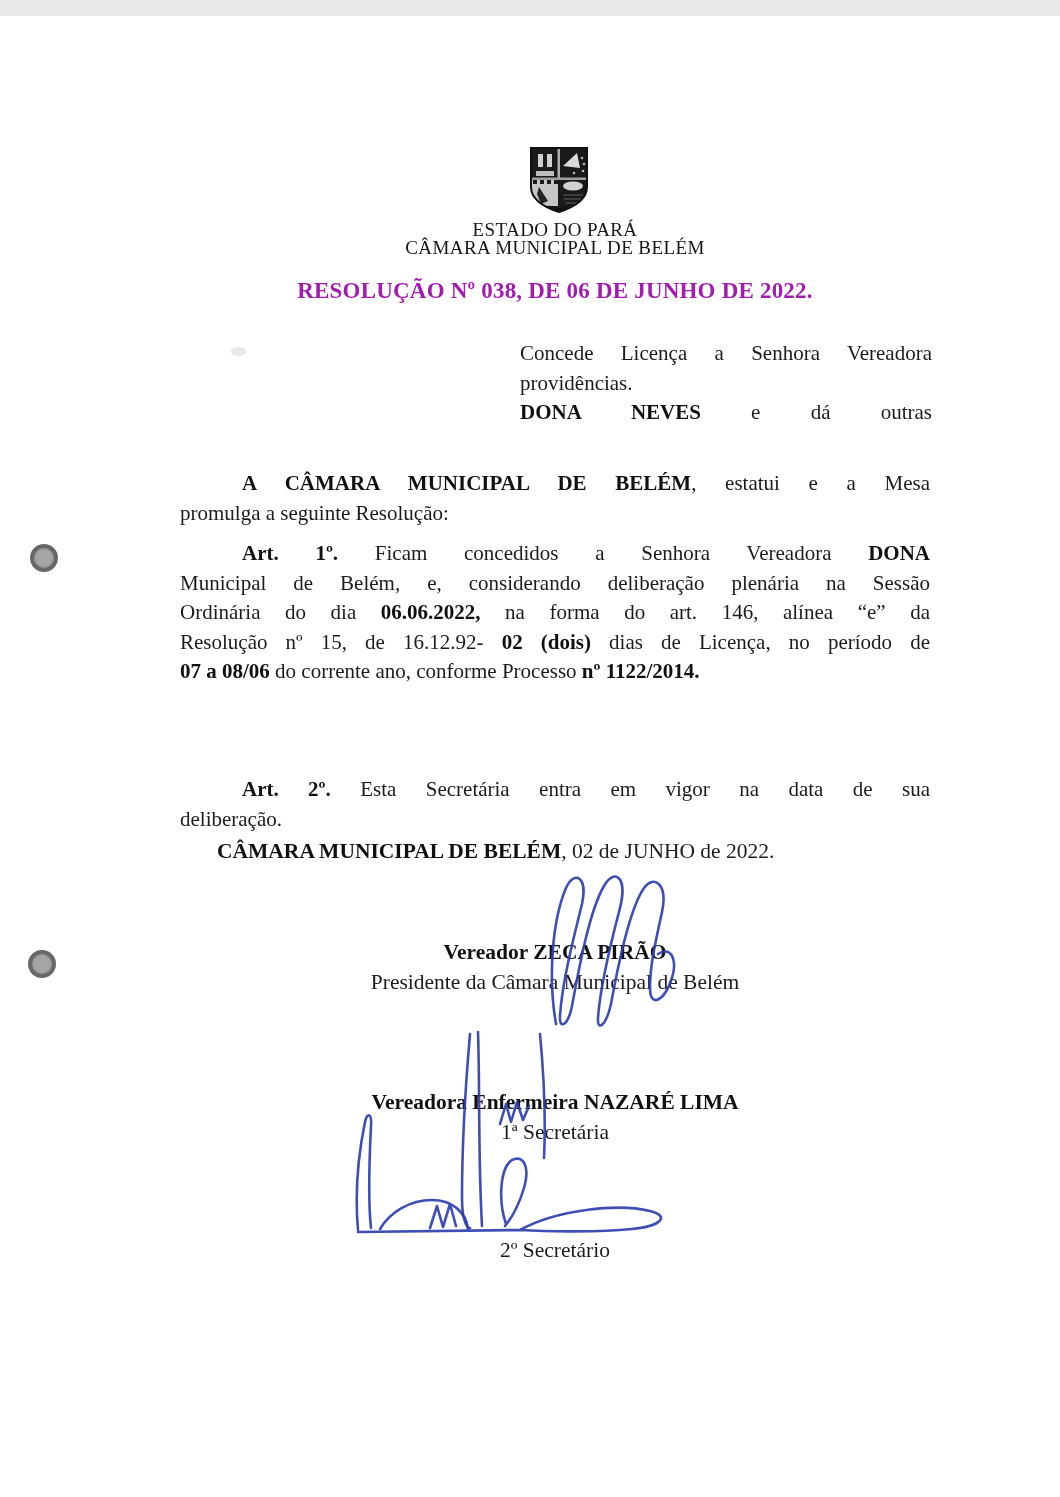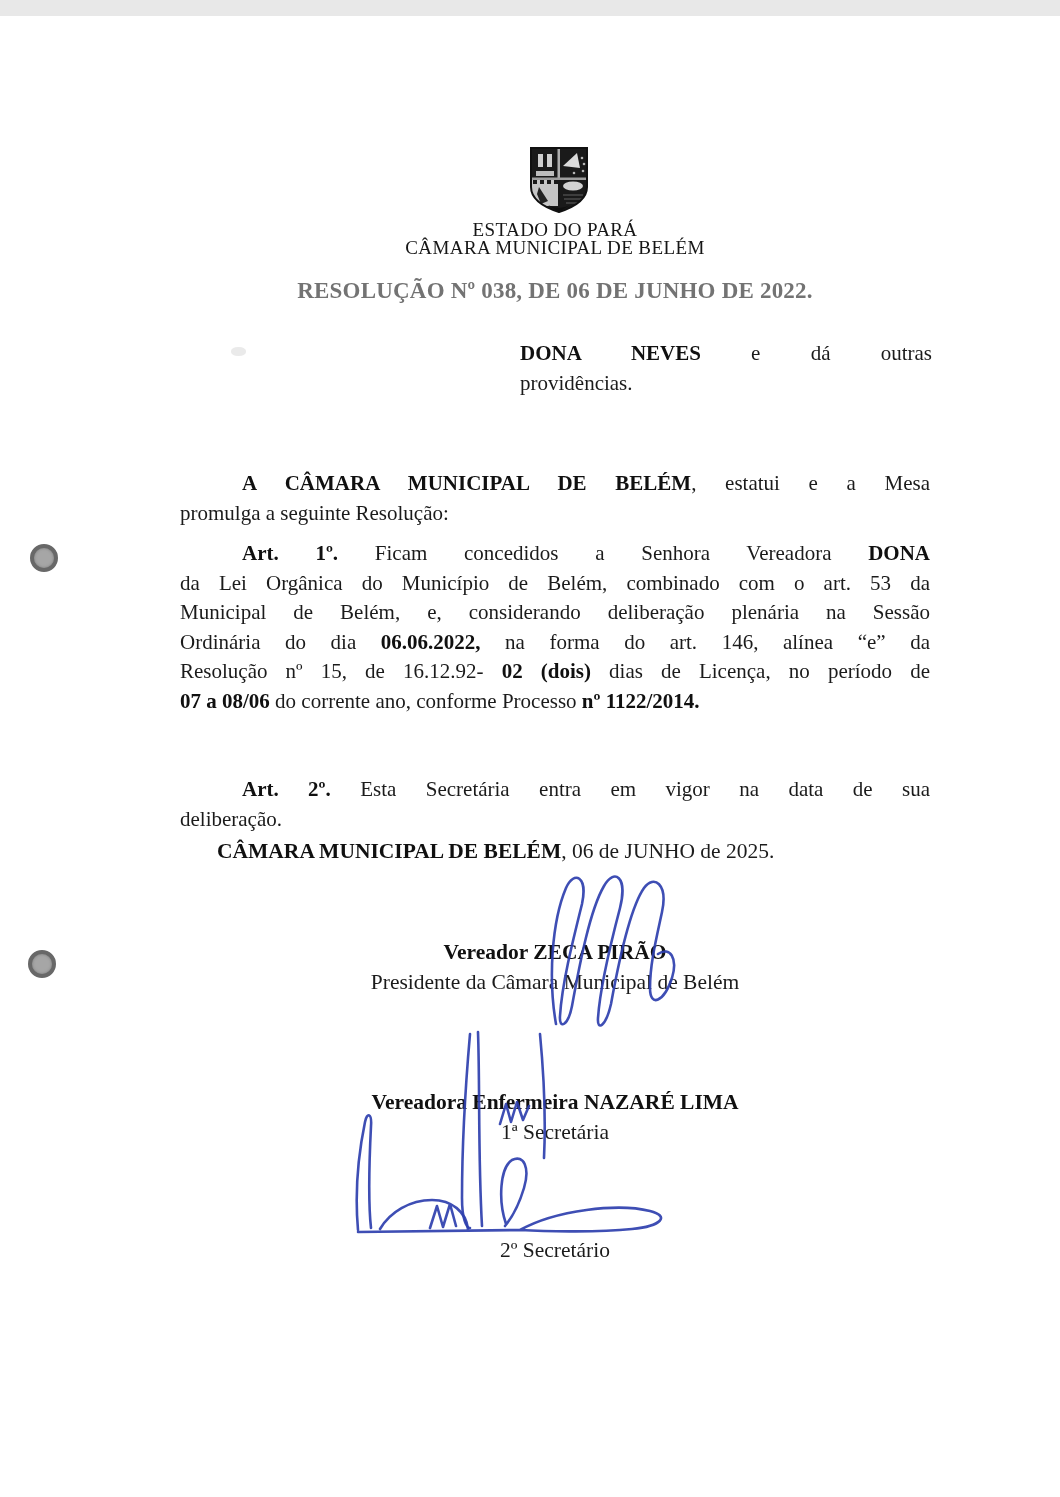--- a/index.html
+++ b/index.html
@@ -42,7 +42,7 @@
   .title{
     position:absolute; left:180px; width:750px; top:262px;
     text-align:center; font-weight:bold; font-size:23px;
-    letter-spacing:.2px; color:#737373;
+    letter-spacing:.2px; color:#a21caf;
   }
   
   .textblock{ position:absolute; font-size:21px; line-height:29.5px; color:#1b1b1b; }

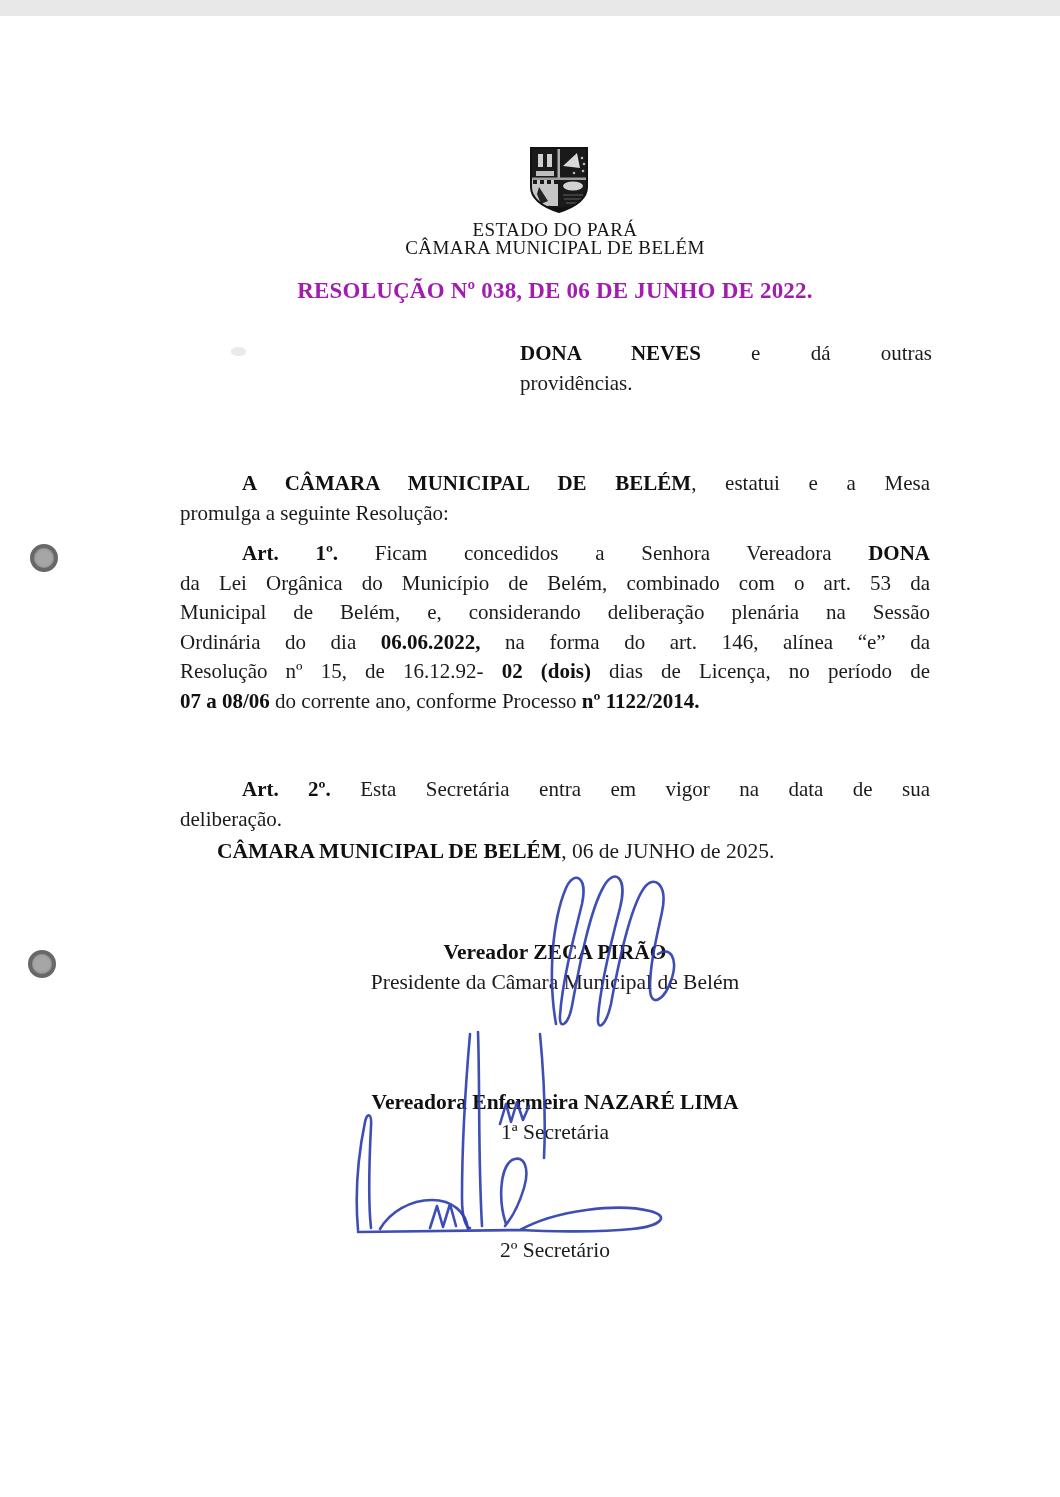--- a/index.html
+++ b/index.html
@@ -126,6 +126,7 @@
   <div class="title">RESOLUÇÃO Nº 038, DE 06 DE JUNHO DE 2022.</div>
 
   <div class="textblock summary">
+      <div class="line just"><span>Concede Licença a Senhora Vereadora</span></div>
       <div class="line just"><b>DONA NEVES</b><span> e dá outras</span></div>
       <div class="line"><span>providências.</span></div>
     </div>

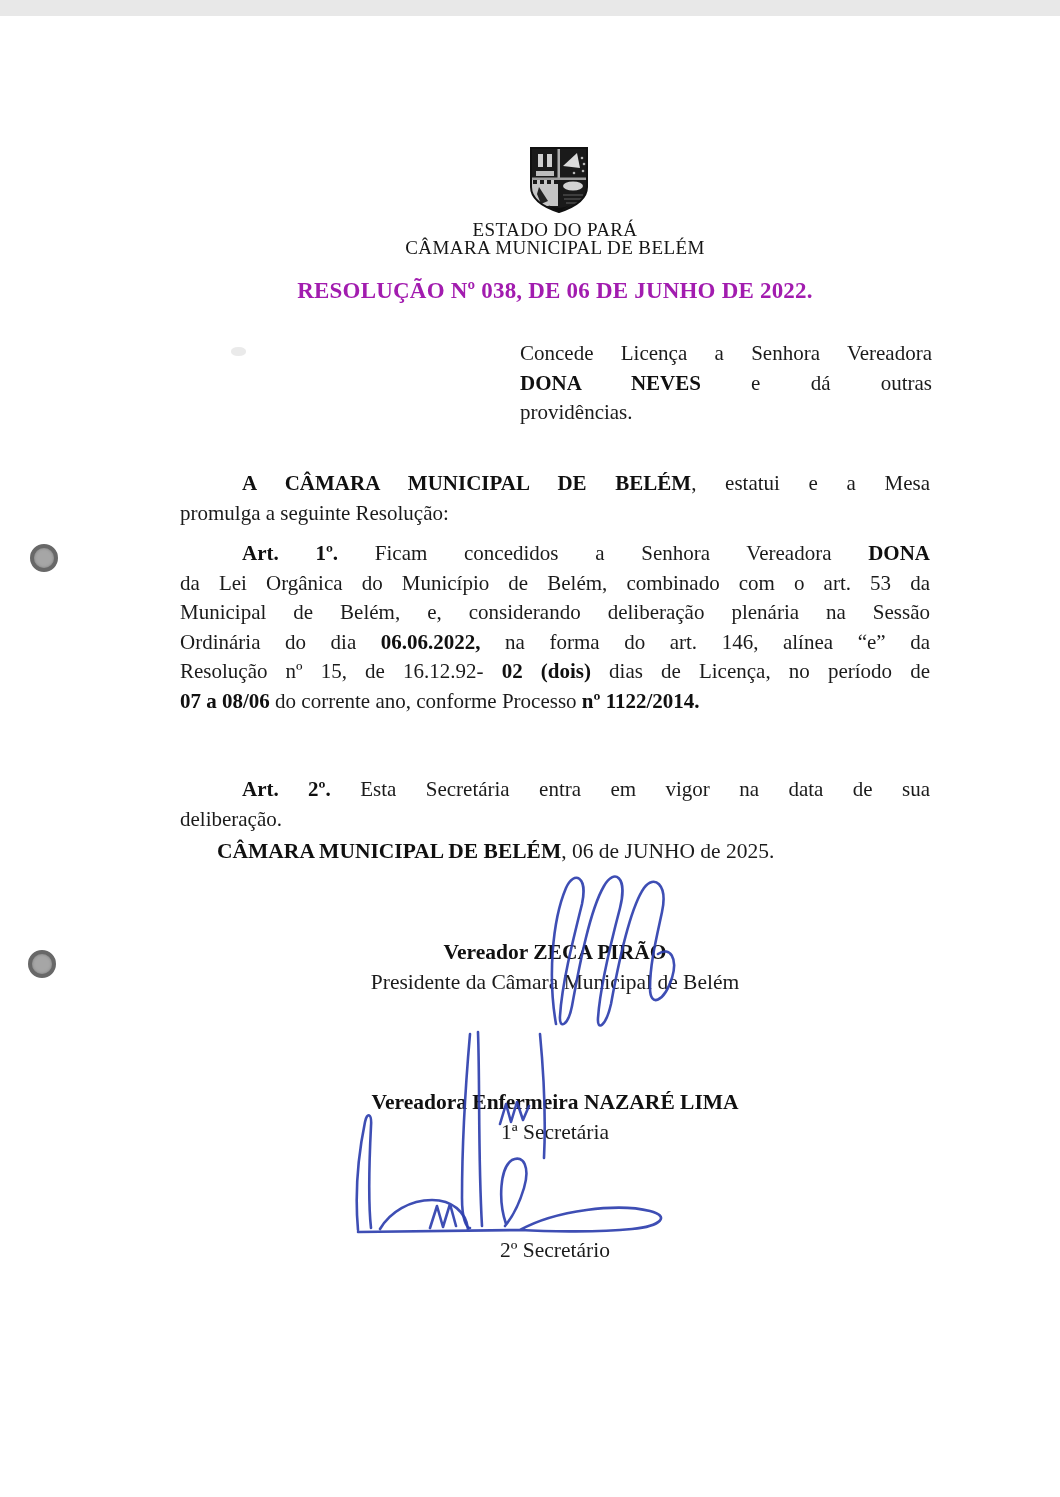--- a/index.html
+++ b/index.html
@@ -127,8 +127,8 @@
 
   <div class="textblock summary">
       <div class="line just"><span>Concede Licença a Senhora Vereadora</span></div>
+      <div class="line"><span>providências.</span></div>
       <div class="line just"><b>DONA NEVES</b><span> e dá outras</span></div>
-      <div class="line"><span>providências.</span></div>
     </div>
 
   <div class="textblock para preamble">

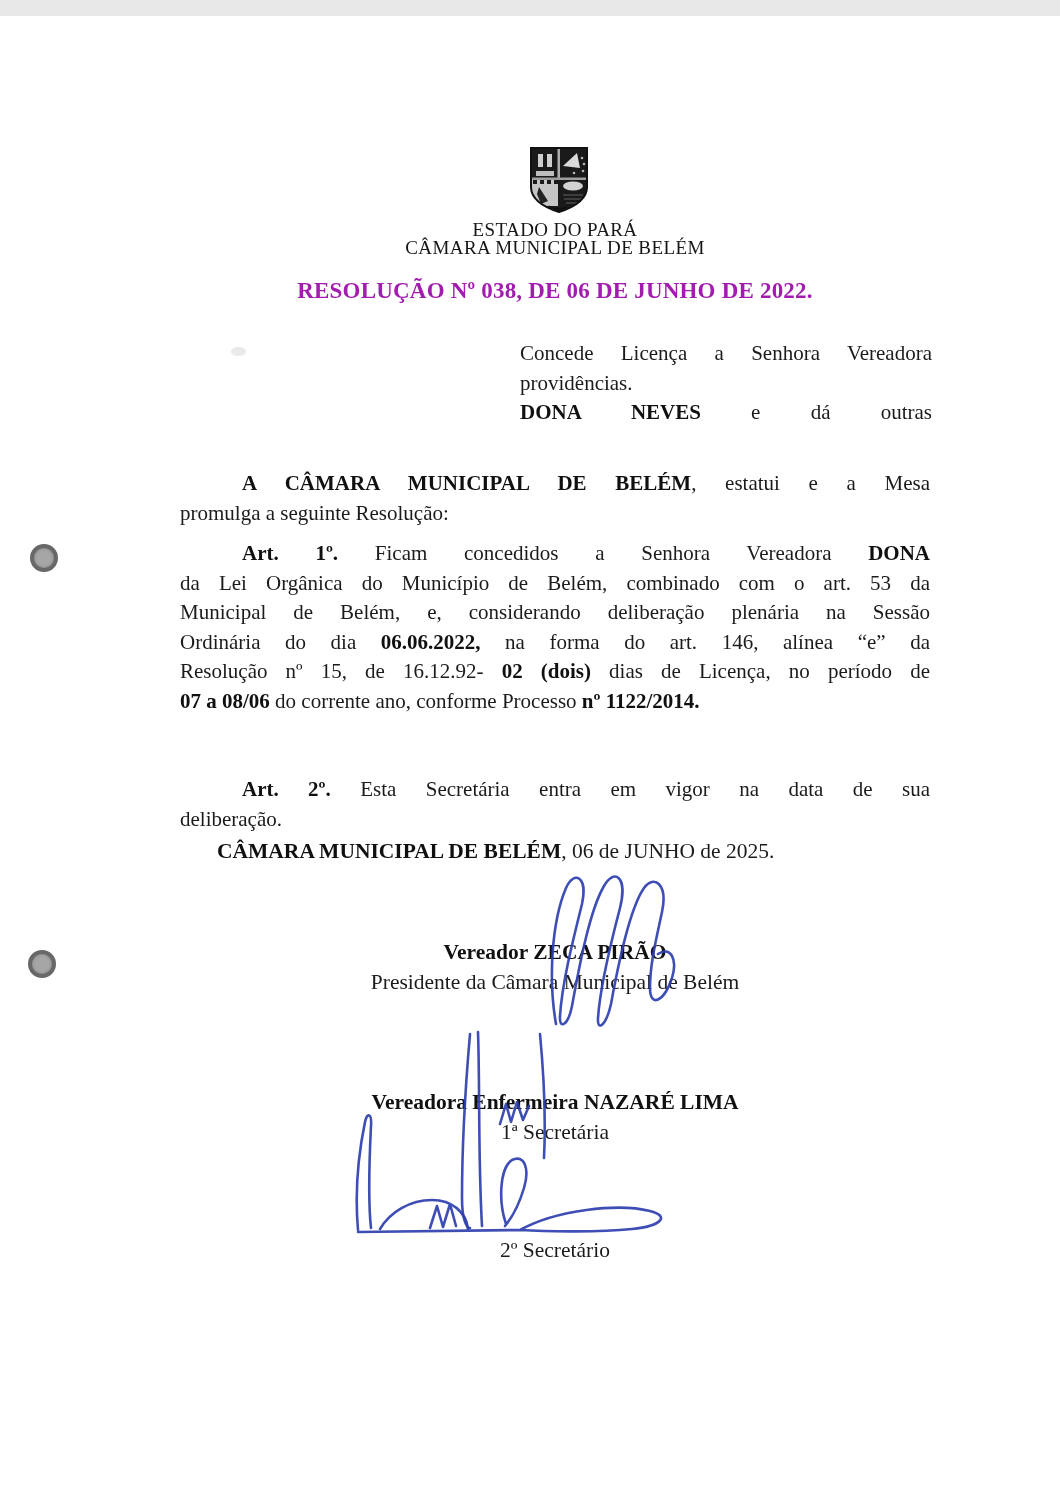--- a/index.html
+++ b/index.html
@@ -138,7 +138,6 @@
 
   <div class="textblock para article1">
       <div class="line just"><b>Art. 1º.</b><span> Ficam concedidos a Senhora Vereadora </span><b>DONA</b></div>
-      <div class="line just"><span>da Lei Orgânica do Município de Belém, combinado com o art. 53 da</span></div>
       <div class="line just"><span>Municipal de Belém, e, considerando deliberação plenária na Sessão</span></div>
       <div class="line just"><span>Ordinária do dia </span><b>06.06.2022,</b><span> na forma do art. 146, alínea “e” da</span></div>
       <div class="line just"><span>Resolução nº 15, de 16.12.92- </span><b>02 (dois)</b><span> dias de Licença, no período de</span></div>

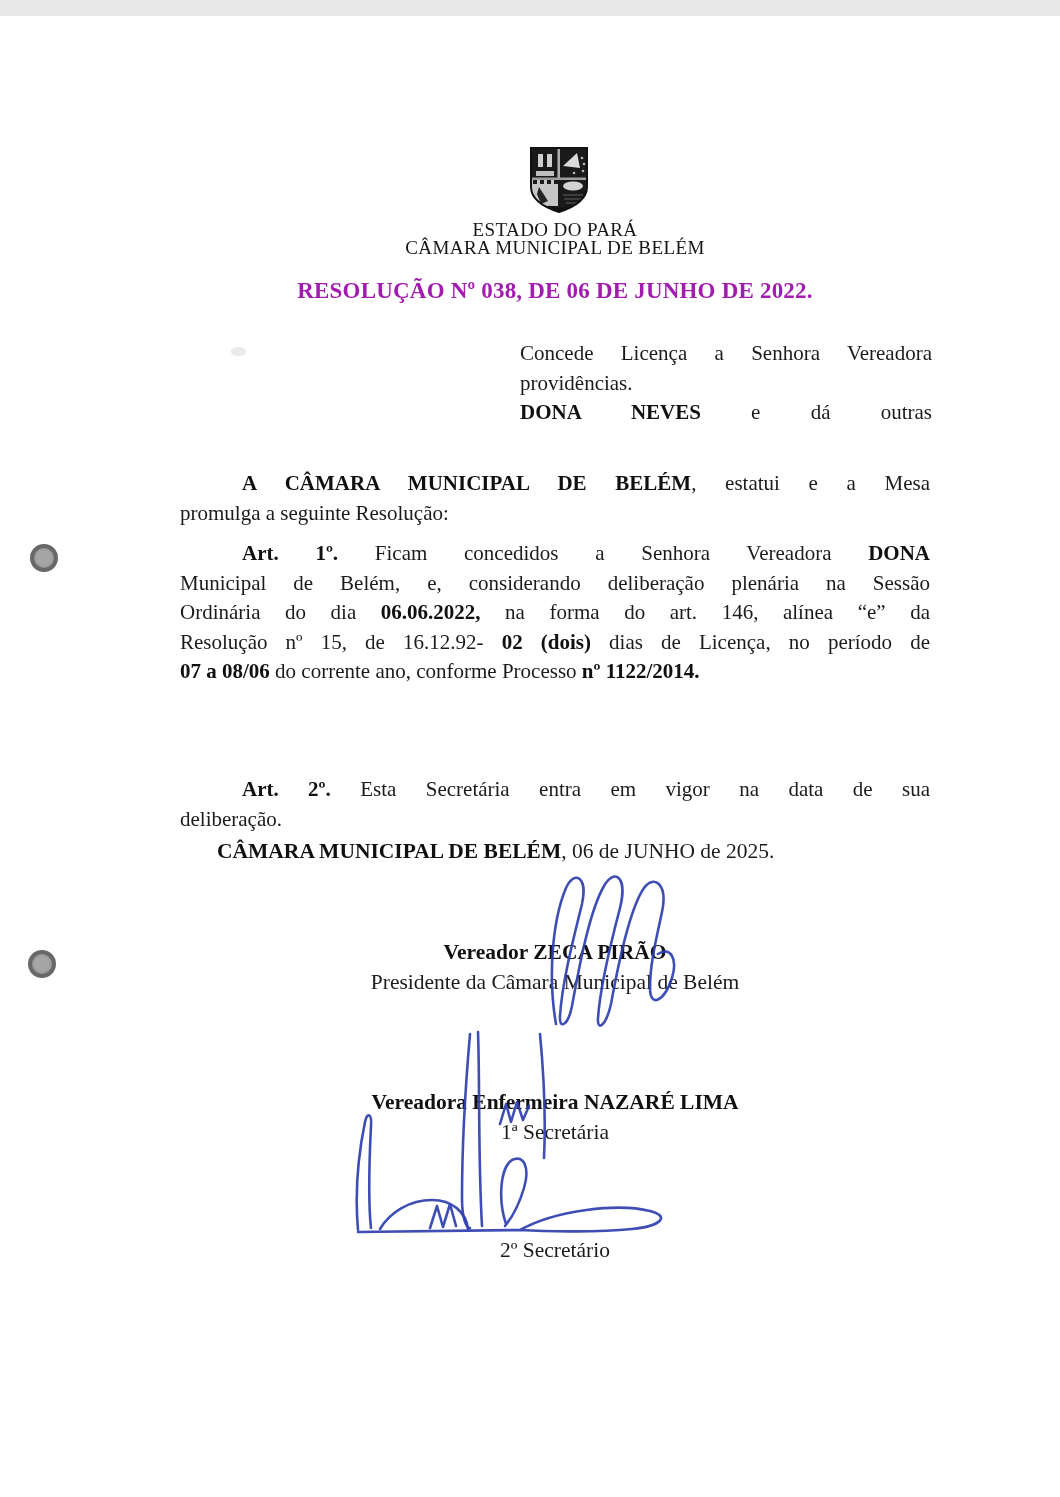--- a/index.html
+++ b/index.html
@@ -149,7 +149,7 @@
       <div class="line"><span>deliberação.</span></div>
     </div>
 
-  <div class="dateline"><b>CÂMARA MUNICIPAL DE BELÉM</b><span>, 06 de JUNHO de 2025.</span></div>
+  <div class="dateline"><b>CÂMARA MUNICIPAL DE BELÉM</b><span>, 02 de JUNHO de 2022.</span></div>
 
   <div class="sigblock sig1">
     <div class="name">Vereador ZECA PIRÃO</div>

